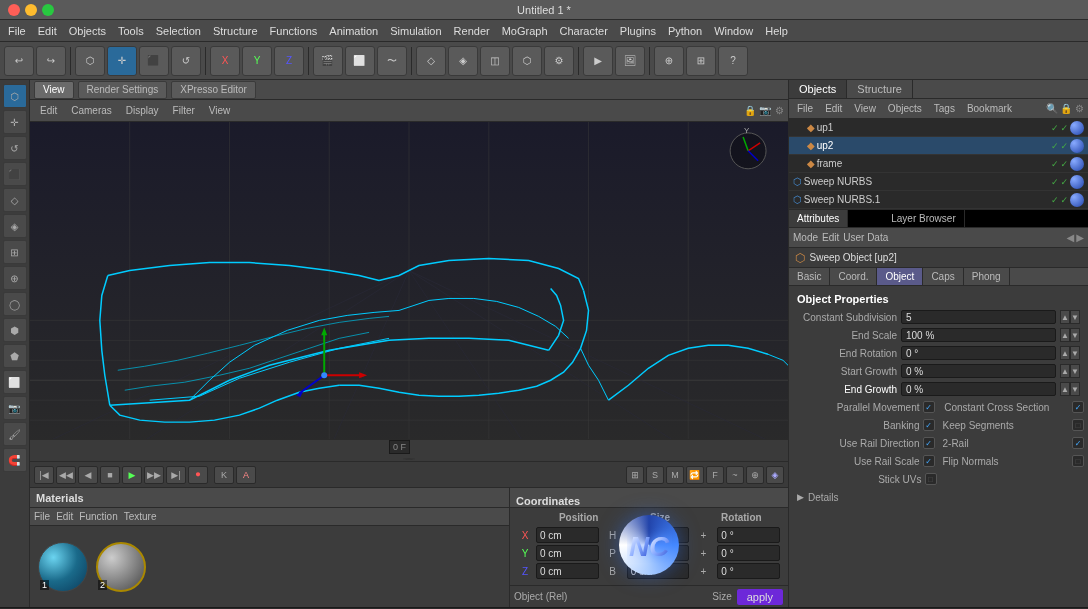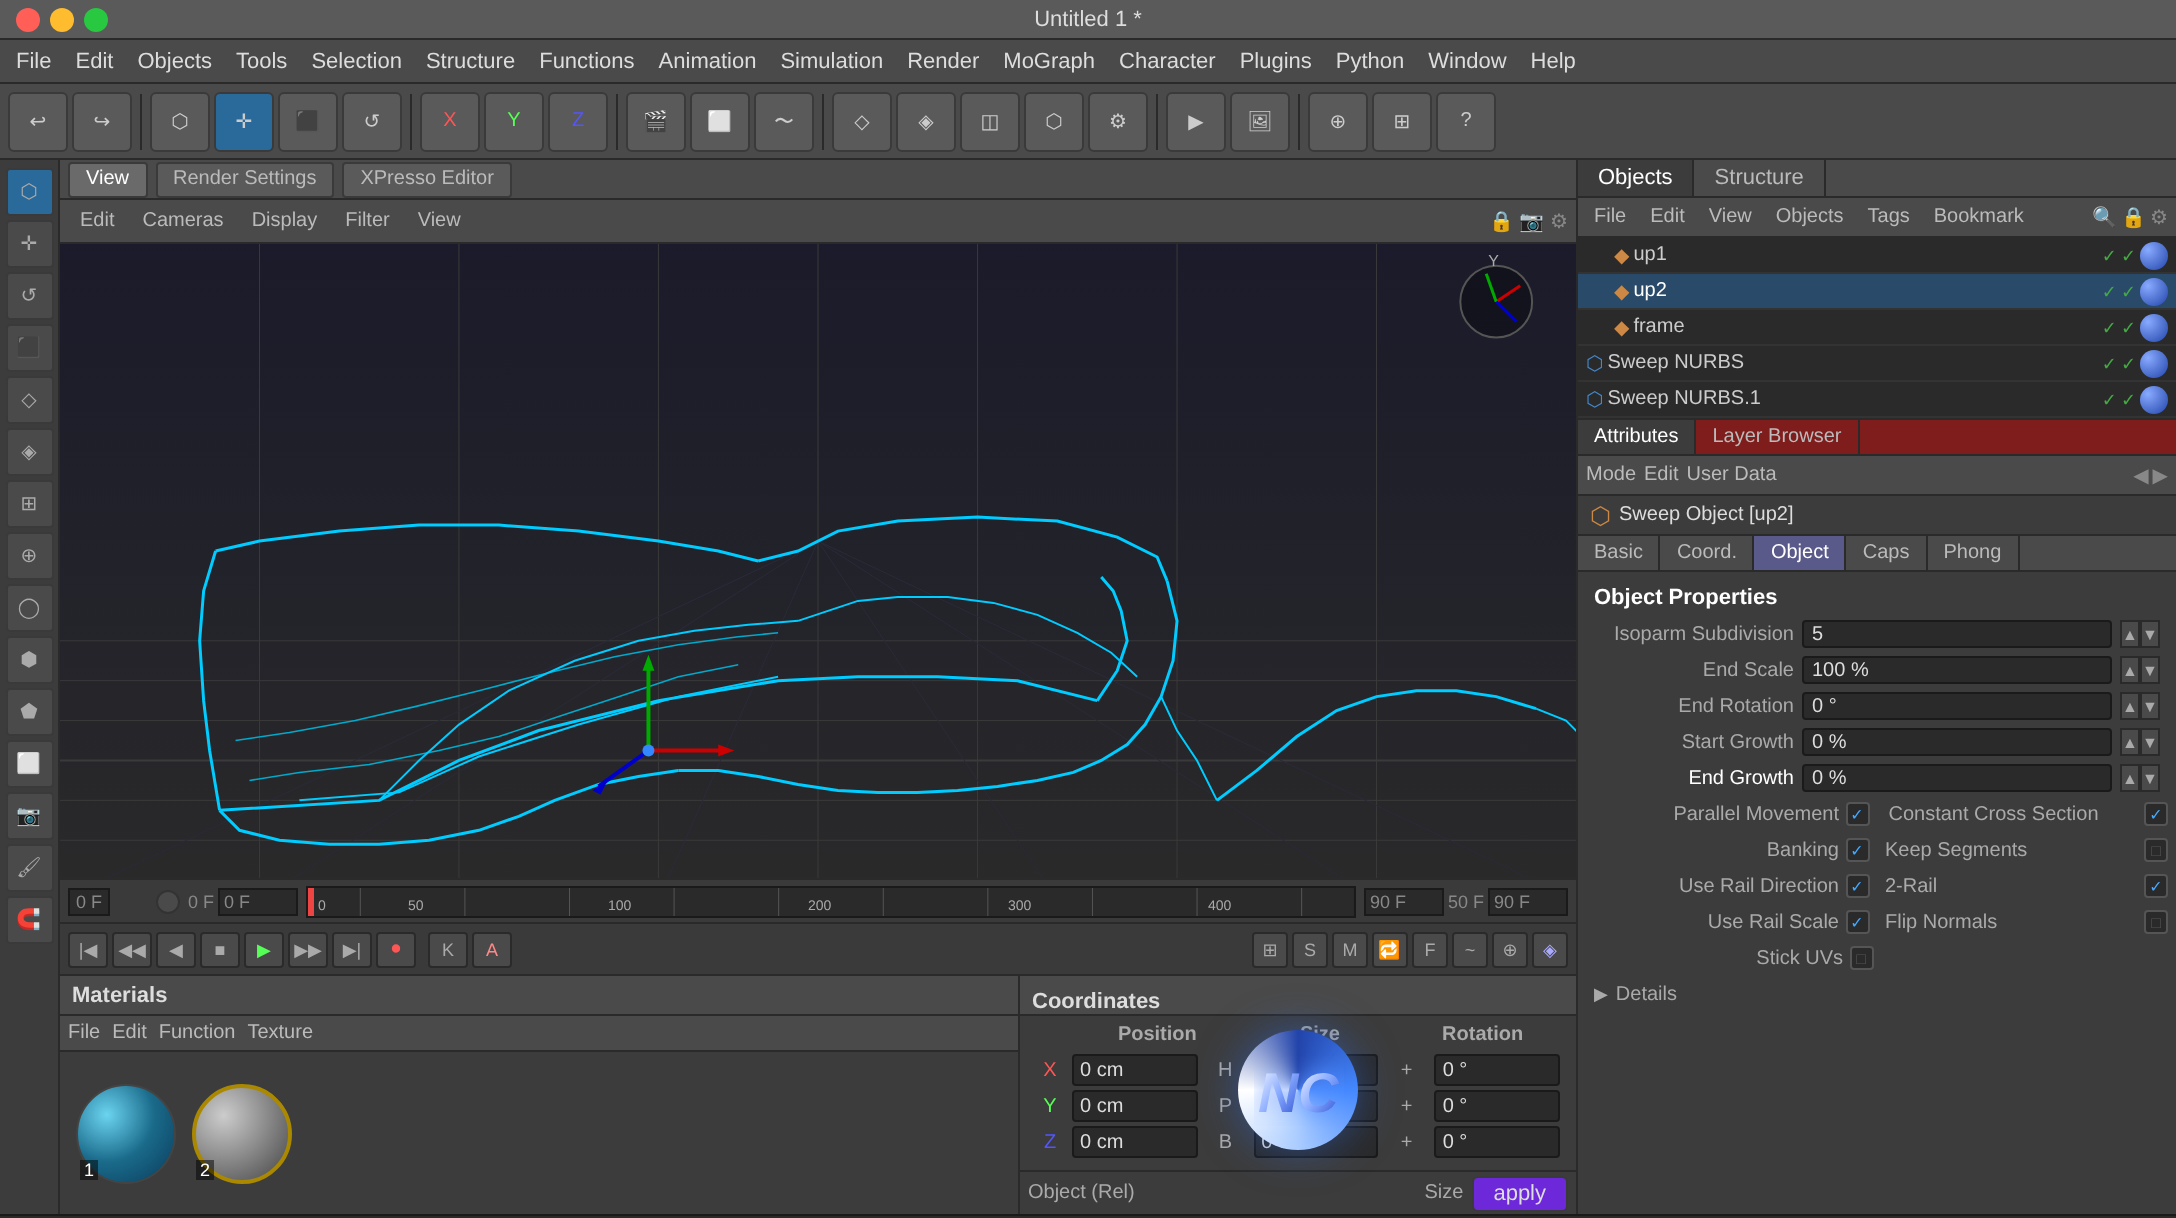--- a/index.html
+++ b/index.html
@@ -234,9 +234,10 @@
     }
     .attr-tabs {
       display: flex;
-      background: #7f1d1d;
+      background: #000000;
       border-bottom: 1px solid #2a2a2a;
       border-top: 1px solid #2a2a2a;
+      gap: 35px;
     }
     .attr-tab {
       padding: 3px 8px;

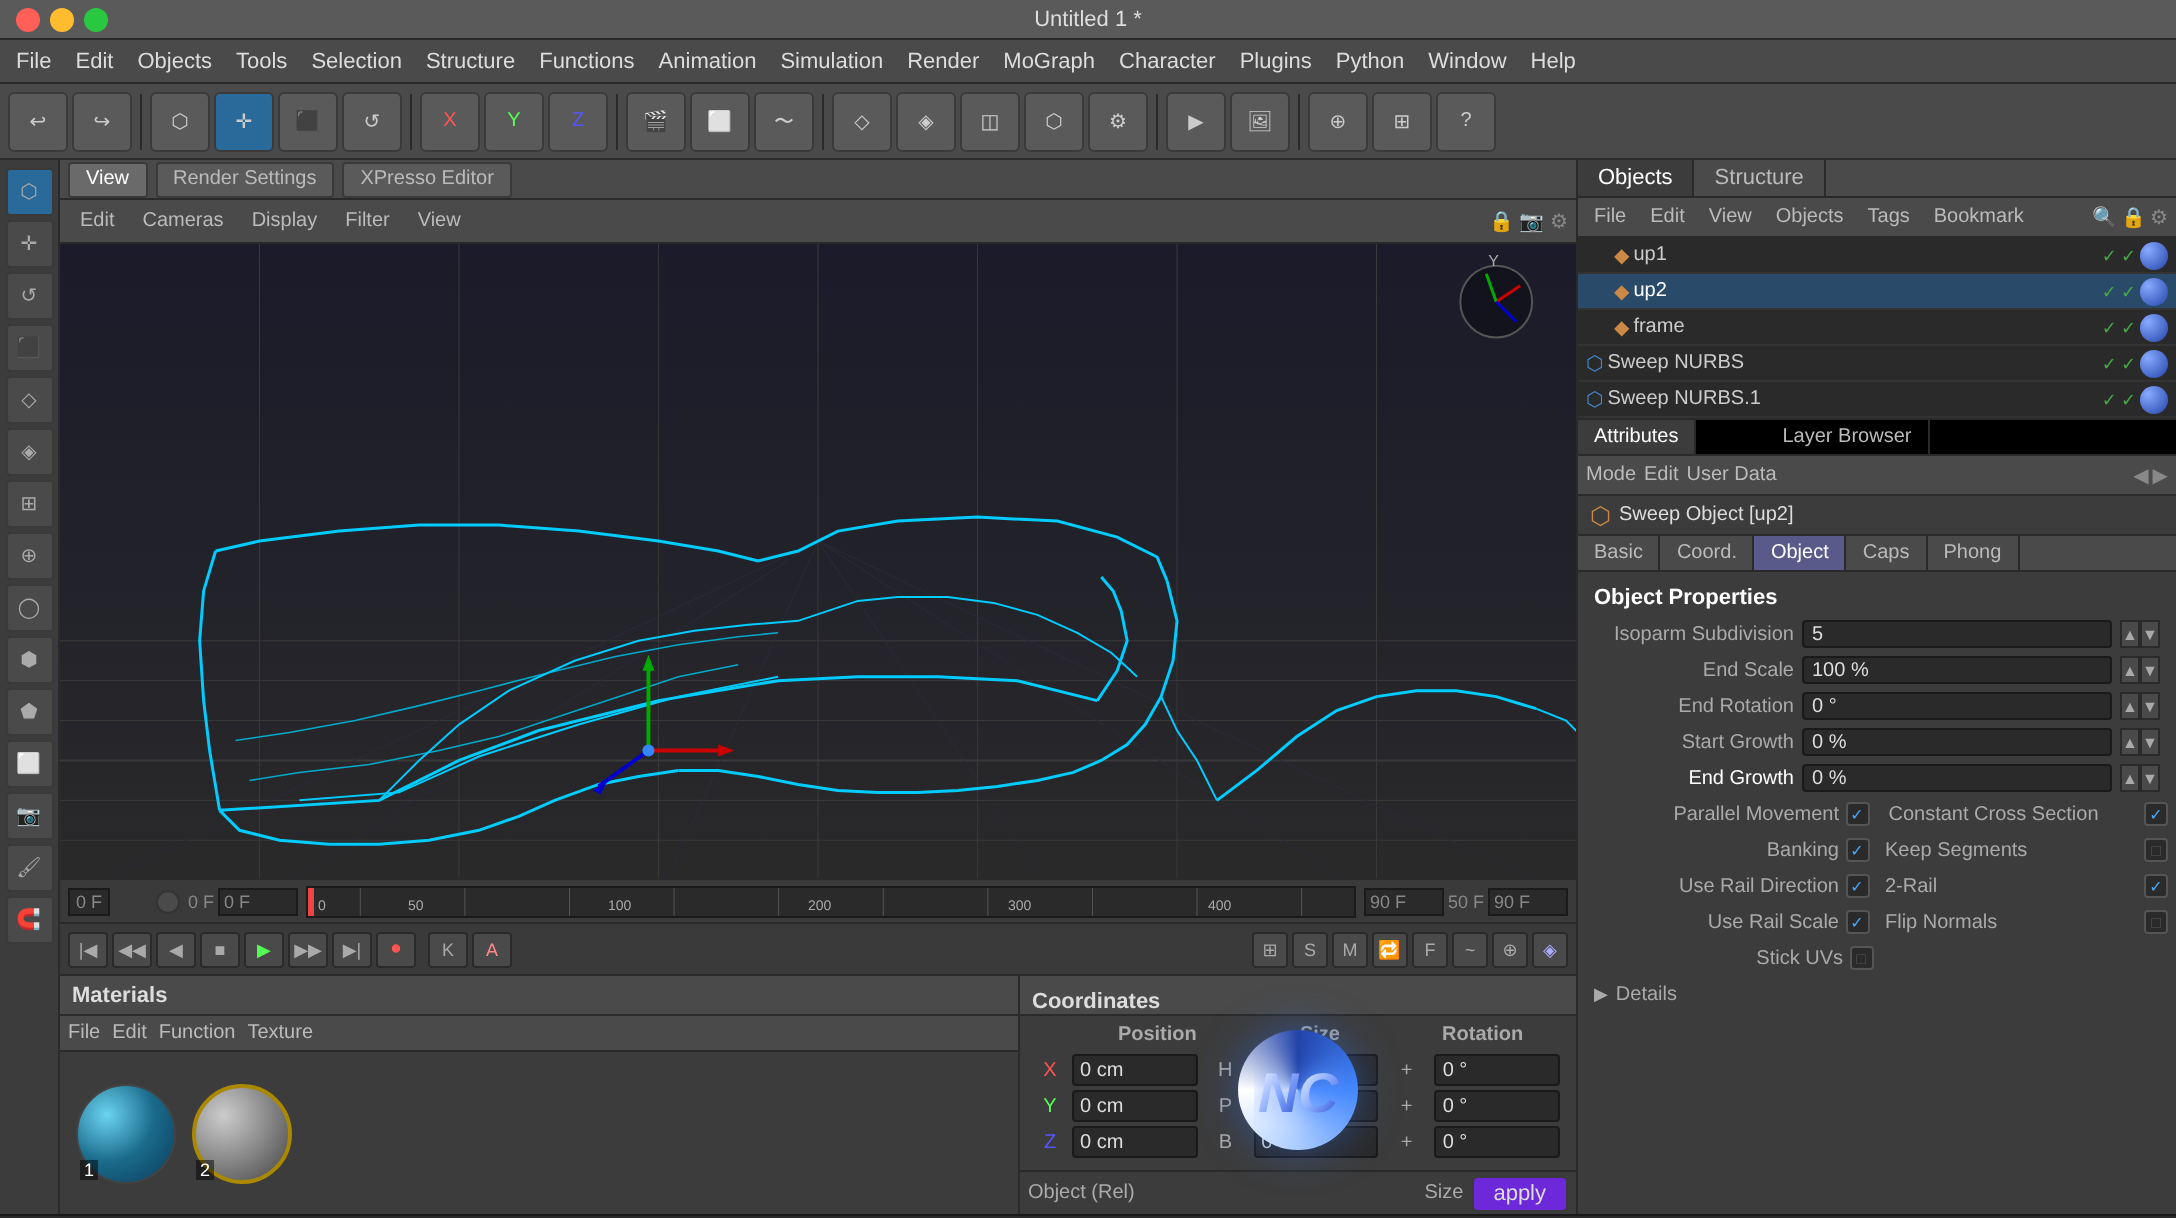--- a/index.html
+++ b/index.html
@@ -956,7 +956,7 @@
         <div class="props-title">Object Properties</div>
 
         <div class="prop-row">
-          <div class="prop-label">Isoparm Subdivision</div>
+          <div class="prop-label">Constant Subdivision</div>
           <div class="prop-value">5</div>
           <div class="prop-stepper">
             <div class="prop-stepper-btn">▲</div>

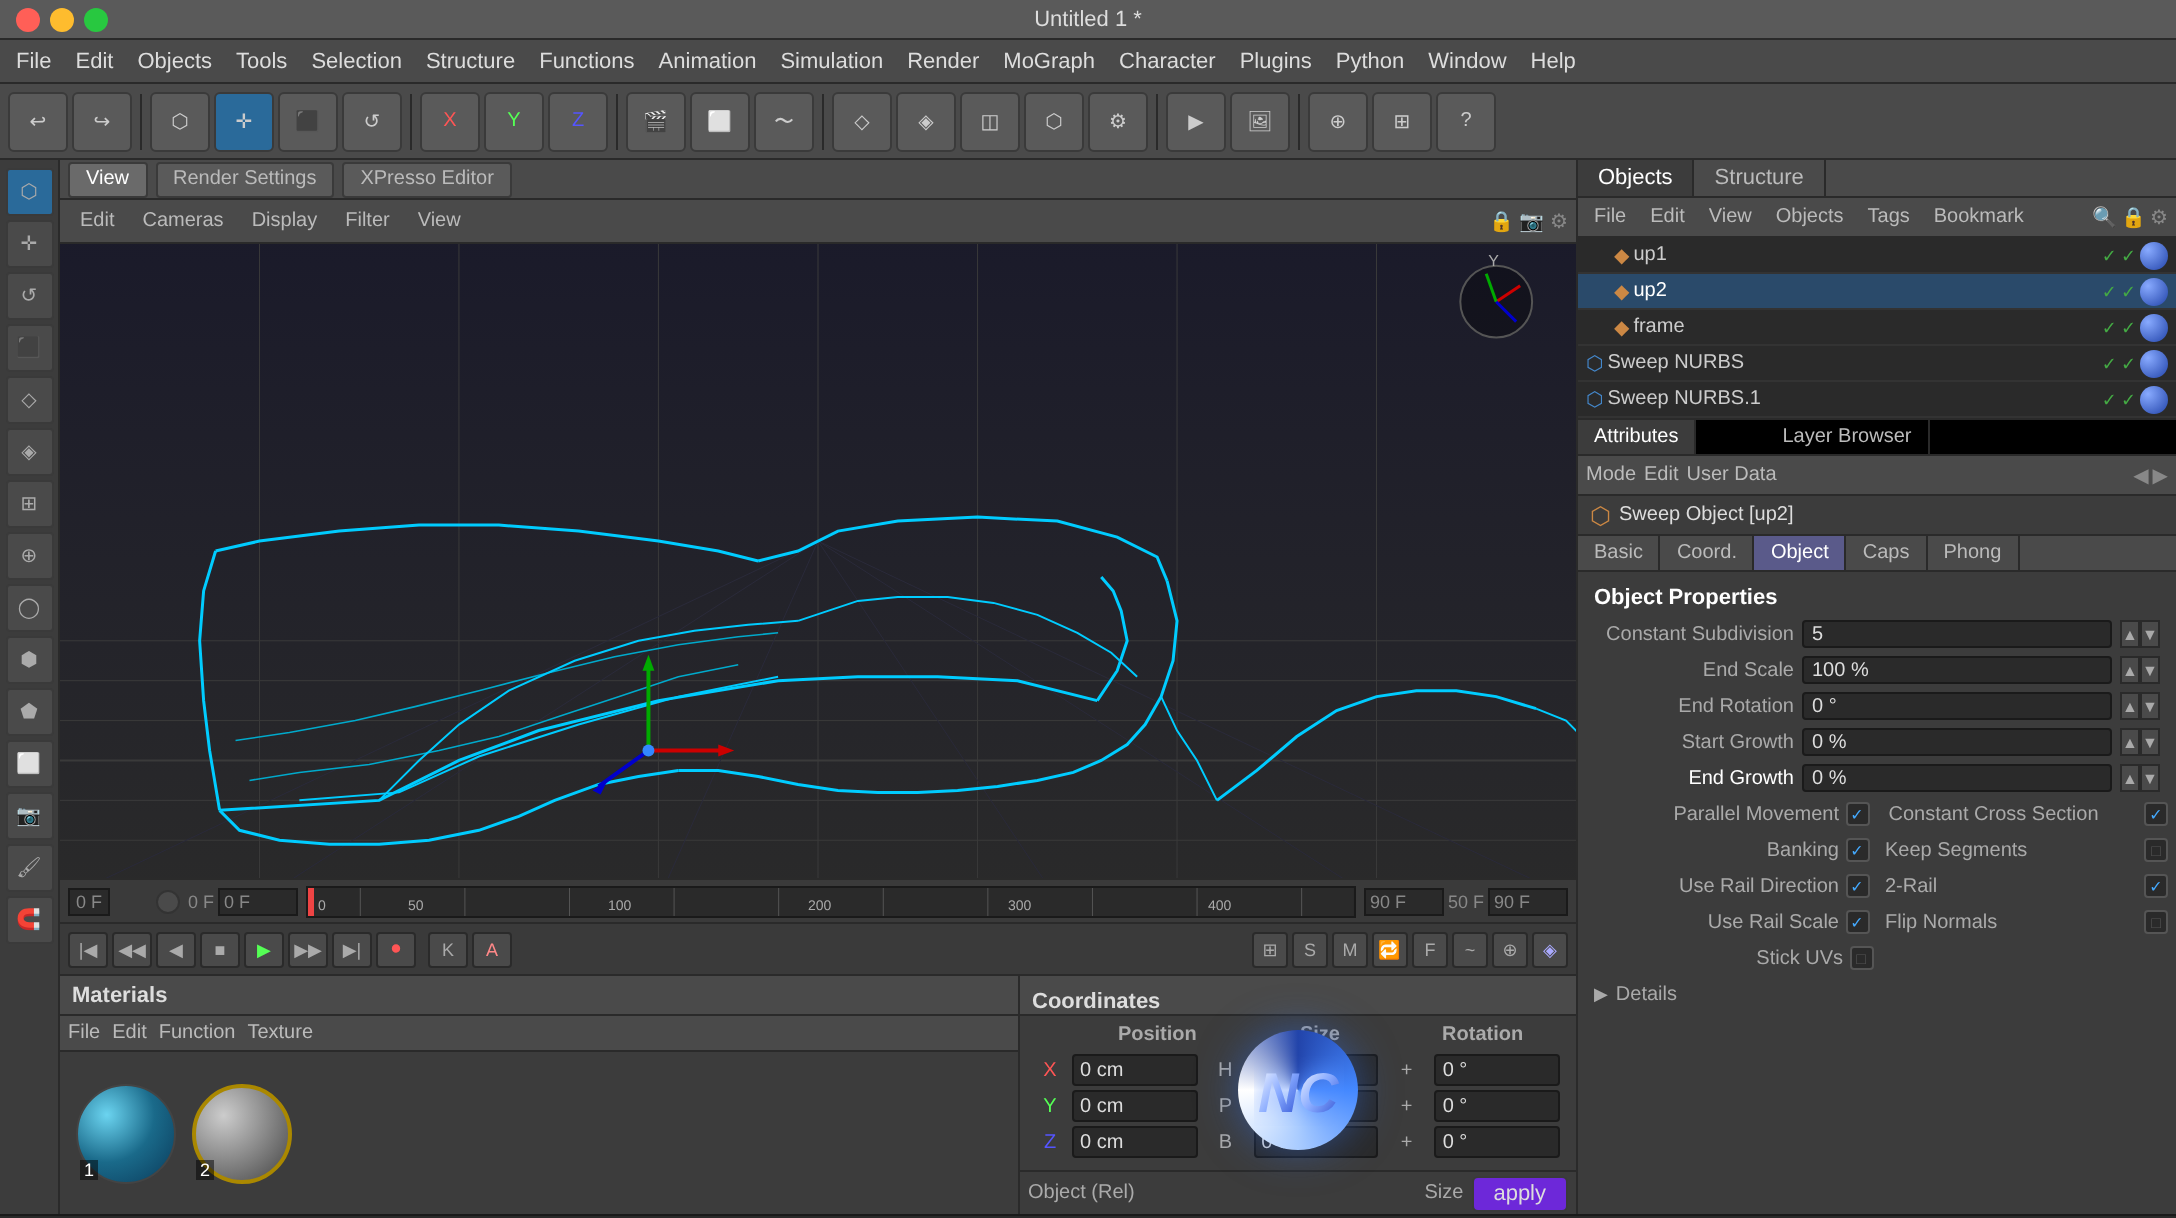--- a/index.html
+++ b/index.html
@@ -142,6 +142,7 @@
       padding: 0 4px;
       gap: 4px;
       overflow: hidden;
+      flex-direction: column;
     }
     .timeline-ruler {
       flex: 1;

